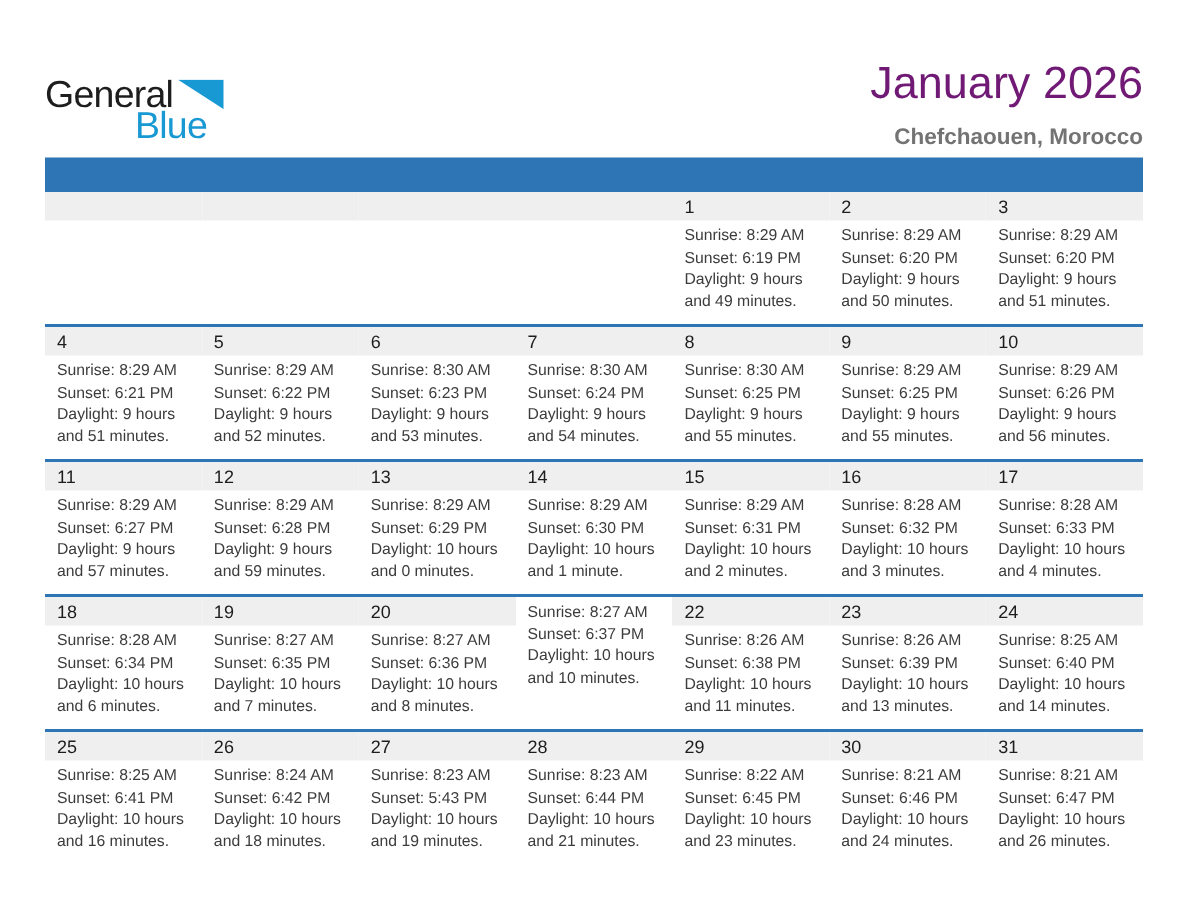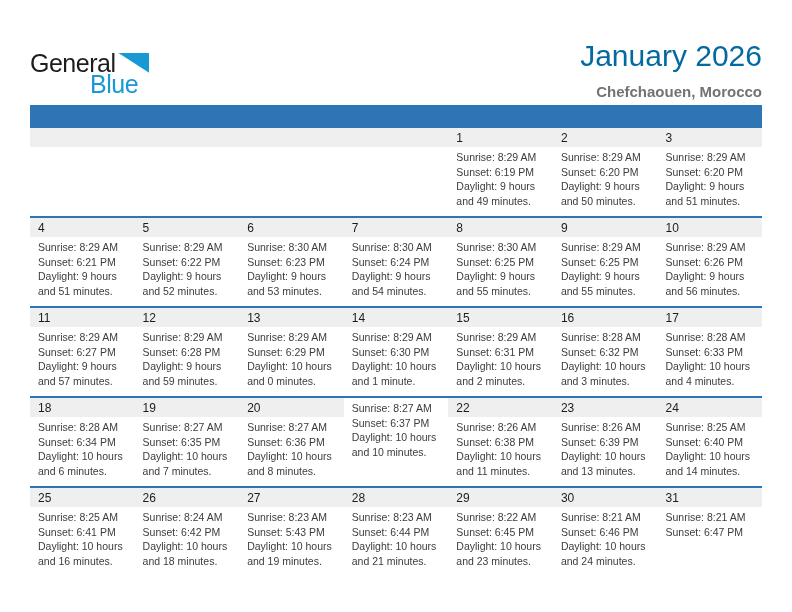--- a/index.html
+++ b/index.html
@@ -19,7 +19,7 @@
 
   
   .title-block { position:absolute; right:30px; top:40px; text-align:right; }
-  .month-title { font-size:30px; color:#0369a1; line-height:32px;margin-left:40px; }
+  .month-title { font-size:30px; color:#701a75; line-height:32px;margin-left:40px; }
   .location-subtitle { font-size:15px; font-weight:bold; color:#737373; margin-top:11px; }
 
   

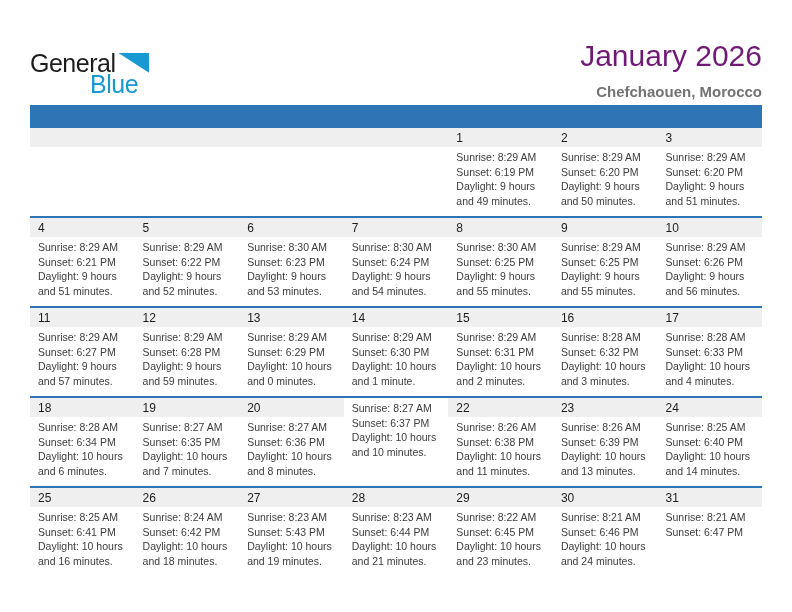--- a/index.html
+++ b/index.html
@@ -390,6 +390,7 @@
             <div class="cell-body">
               <div>Sunrise: 8:21 AM</div>
               <div>Sunset: 6:47 PM</div>
+              <div>Daylight: 10 hours and 26 minutes.</div>
             </div>
           </div>
         </div>

